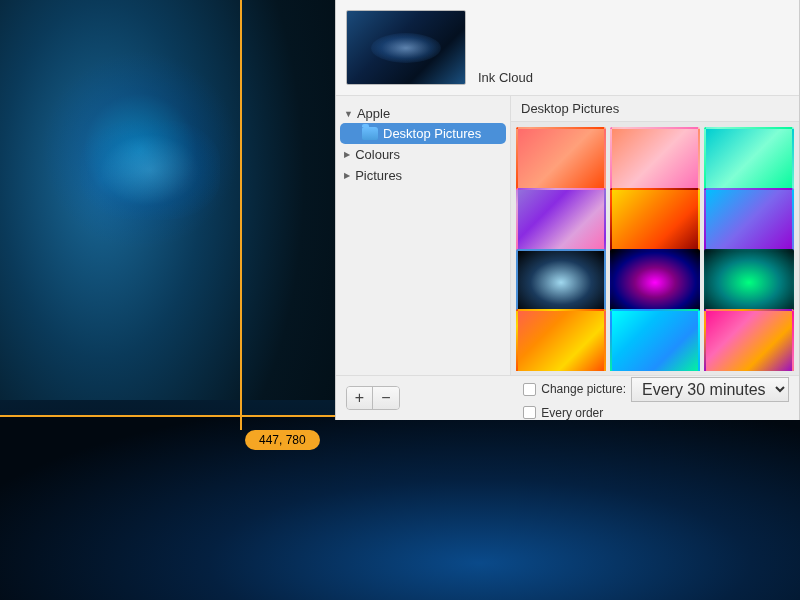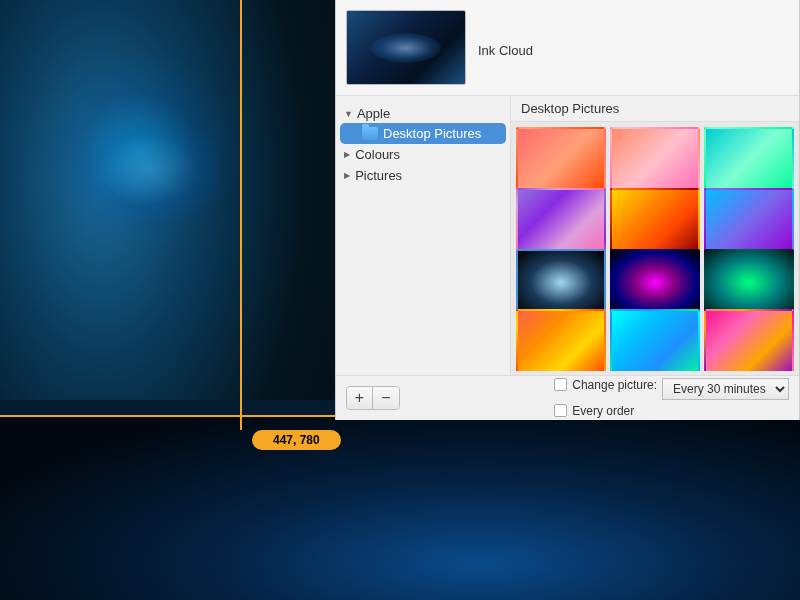--- a/index.html
+++ b/index.html
@@ -106,7 +106,7 @@
     
     .panel-top {
       display: flex;
-      align-items: center;
+      align-items: flex-end;
       padding: 10px 15px 10px 10px;
       gap: 12px;
       background: #f5f5f5;

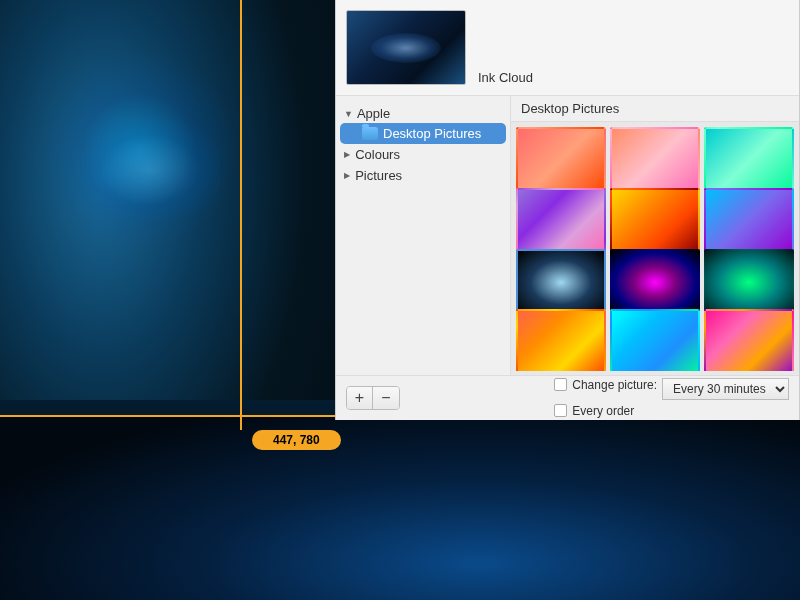--- a/index.html
+++ b/index.html
@@ -321,7 +321,7 @@
     }
     .checkbox-row {
       display: flex;
-      align-items: flex-start;
+      align-items: center;
       gap: 5px;
       font-size: 12px;
       color: #666;

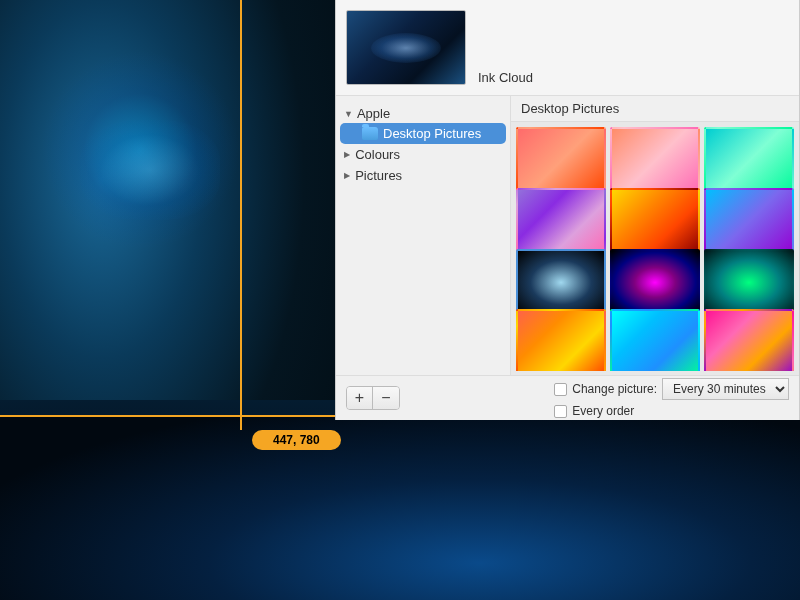--- a/index.html
+++ b/index.html
@@ -340,7 +340,7 @@
       border: 1px solid #bbb;
       border-radius: 0;
       padding: 2px 6px;
-      font-size: 12px;
+      font-size: 16px;
       color: #333;
       cursor: pointer;
     }

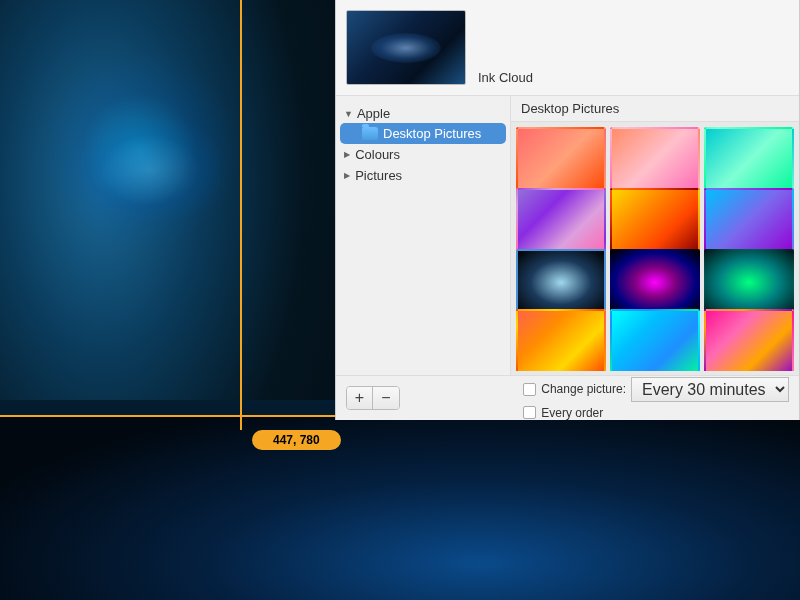--- a/index.html
+++ b/index.html
@@ -67,12 +67,12 @@
     .coords-badge {
       position: absolute;
       top: 430px;
-      left: 252px;
+      left: 245px;
       background: #f5a623;
       color: #000;
       font-size: 12px;
-      font-weight: 700;
-      padding: 3px 21px;
+      font-weight: 400;
+      padding: 3px 14px;
       border-radius: 12px;
       z-index: 10;
     }

